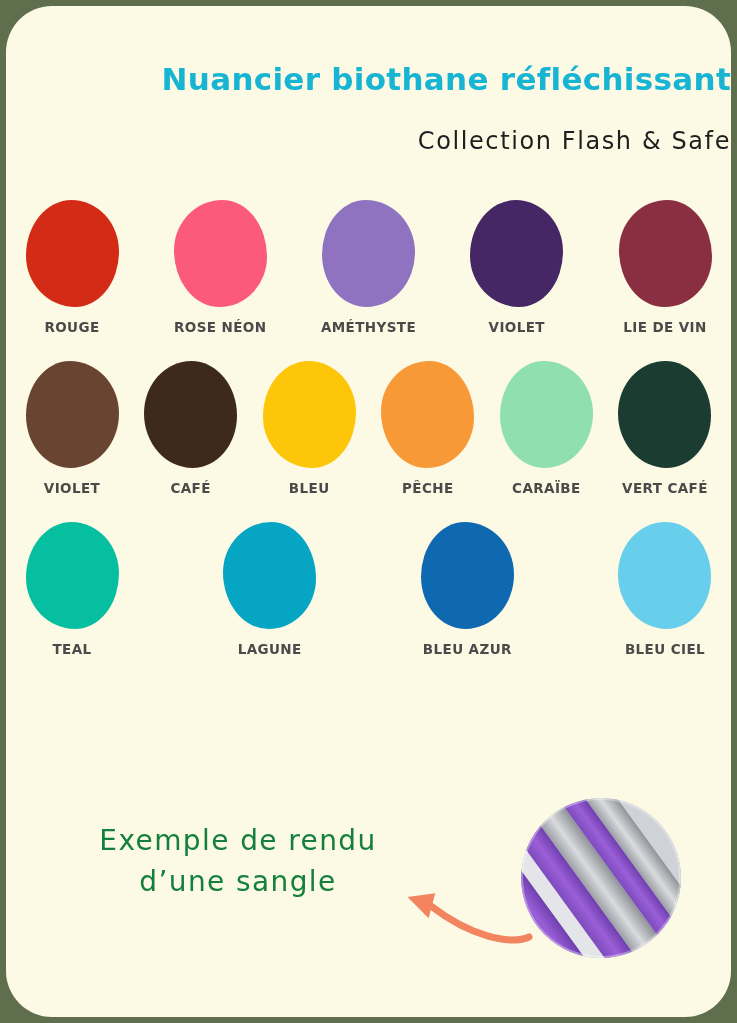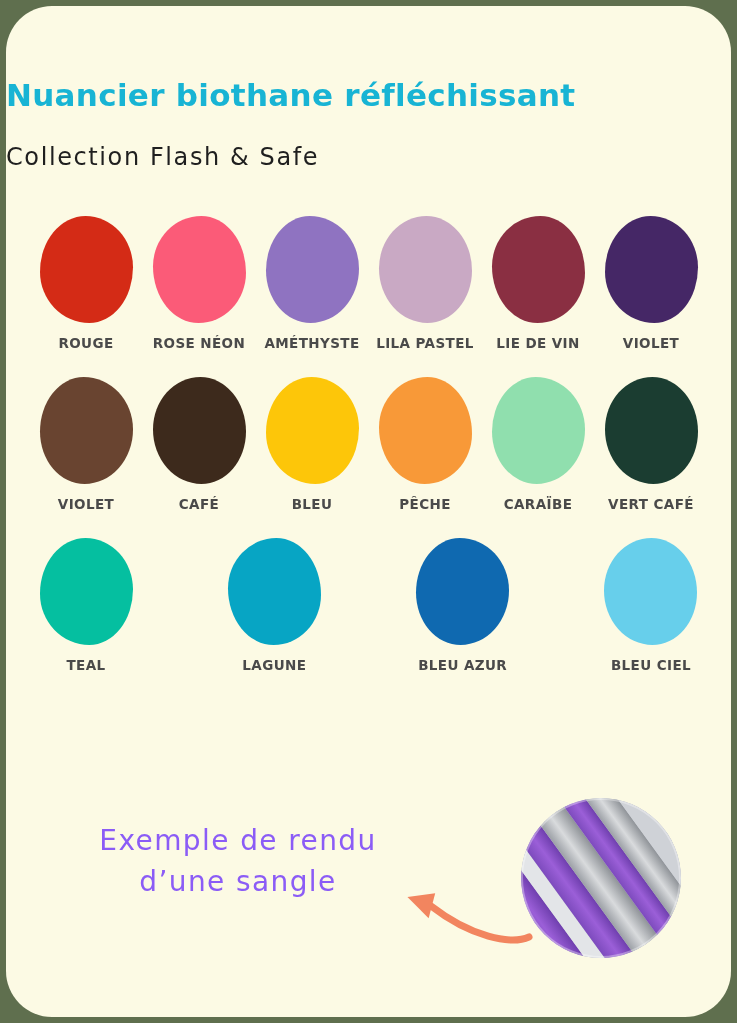--- a/index.html
+++ b/index.html
@@ -28,8 +28,8 @@
 
   
   .header {
-    padding-top: 72px;
-    text-align: left;
+    padding-top: 56px;
+    text-align: right;
   }
   .title {
     font-family: "DejaVu Sans", sans-serif;

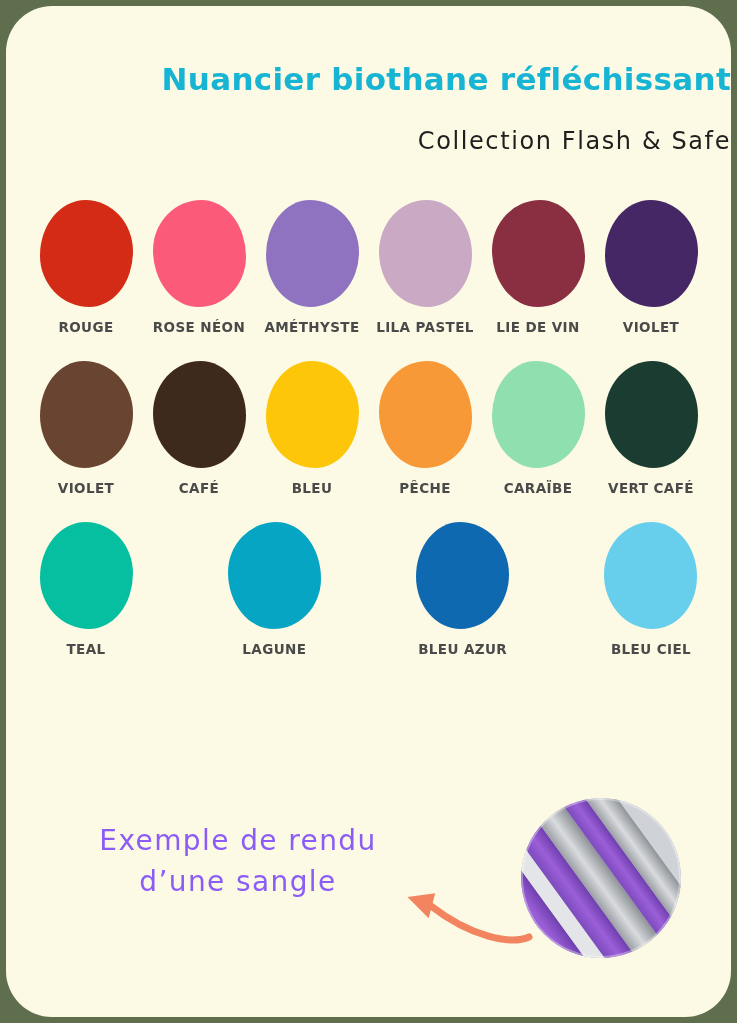--- a/index.html
+++ b/index.html
@@ -53,7 +53,7 @@
   
   .grid {
     margin-top: 46px;
-    padding: 0 26px;
+    padding: 0 12px;
   }
   .swatch-row {
     display: flex;

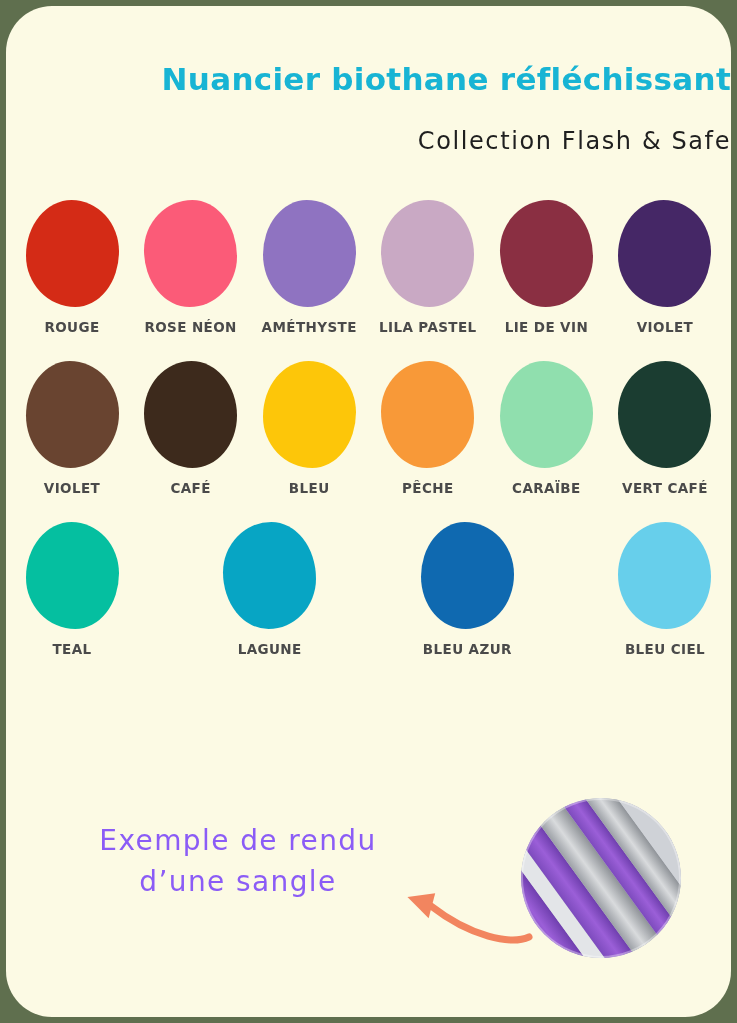--- a/index.html
+++ b/index.html
@@ -151,10 +151,6 @@
       <div class="swatch">
         <span class="blob v3" style="background: rgb(143, 115, 193);"></span>
         <span class="swatch-label">AMÉTHYSTE</span>
-      </div>
-      <div class="swatch">
-        <span class="blob v4" style="background: rgb(201, 169, 196);"></span>
-        <span class="swatch-label">LILA PASTEL</span>
       </div>
       <div class="swatch">
         <span class="blob v2" style="background: rgb(138, 47, 66);"></span>

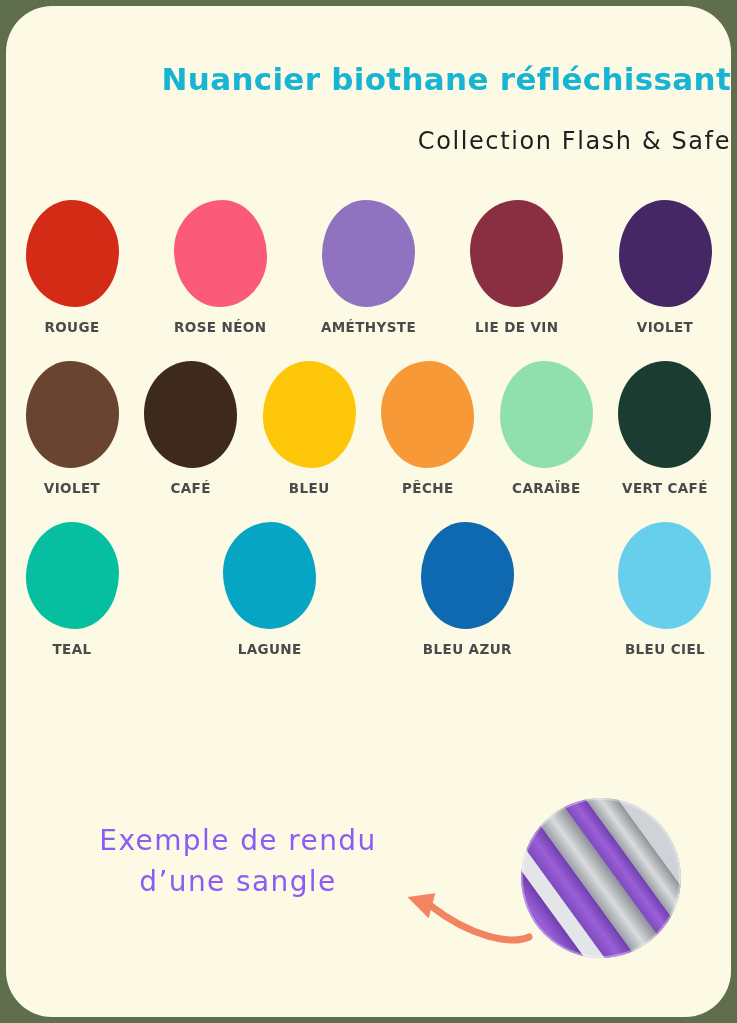--- a/index.html
+++ b/index.html
@@ -153,12 +153,12 @@
         <span class="swatch-label">AMÉTHYSTE</span>
       </div>
       <div class="swatch">
+        <span class="blob" style="background: rgb(69, 39, 102);"></span>
+        <span class="swatch-label">VIOLET</span>
+      </div>
+      <div class="swatch">
         <span class="blob v2" style="background: rgb(138, 47, 66);"></span>
         <span class="swatch-label">LIE DE VIN</span>
-      </div>
-      <div class="swatch">
-        <span class="blob" style="background: rgb(69, 39, 102);"></span>
-        <span class="swatch-label">VIOLET</span>
       </div>
     </div>
 

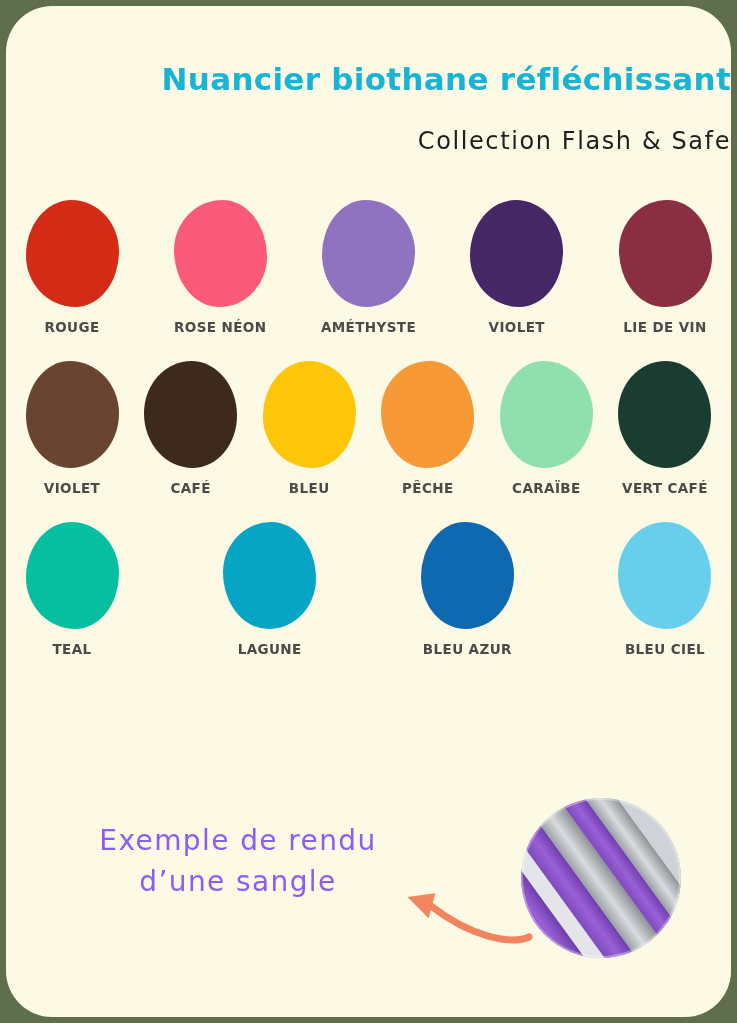--- a/index.html
+++ b/index.html
@@ -104,7 +104,7 @@
     text-align: center;
     font-family: "DejaVu Sans", sans-serif;
     font-size: 28px;
-    color: #8b5cf6;
+    color: #15803d;
     letter-spacing: 1.4px;
     line-height: 1.45;
   }

